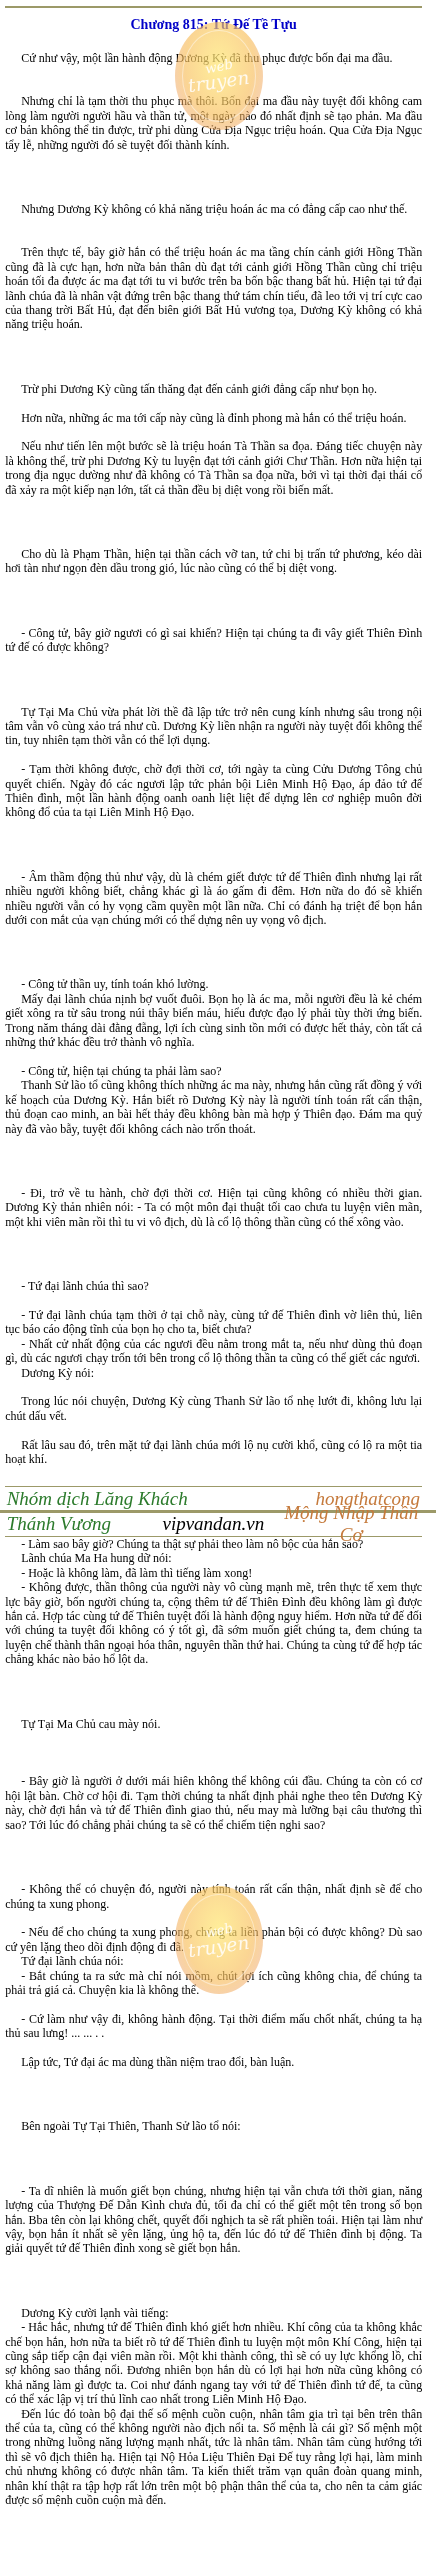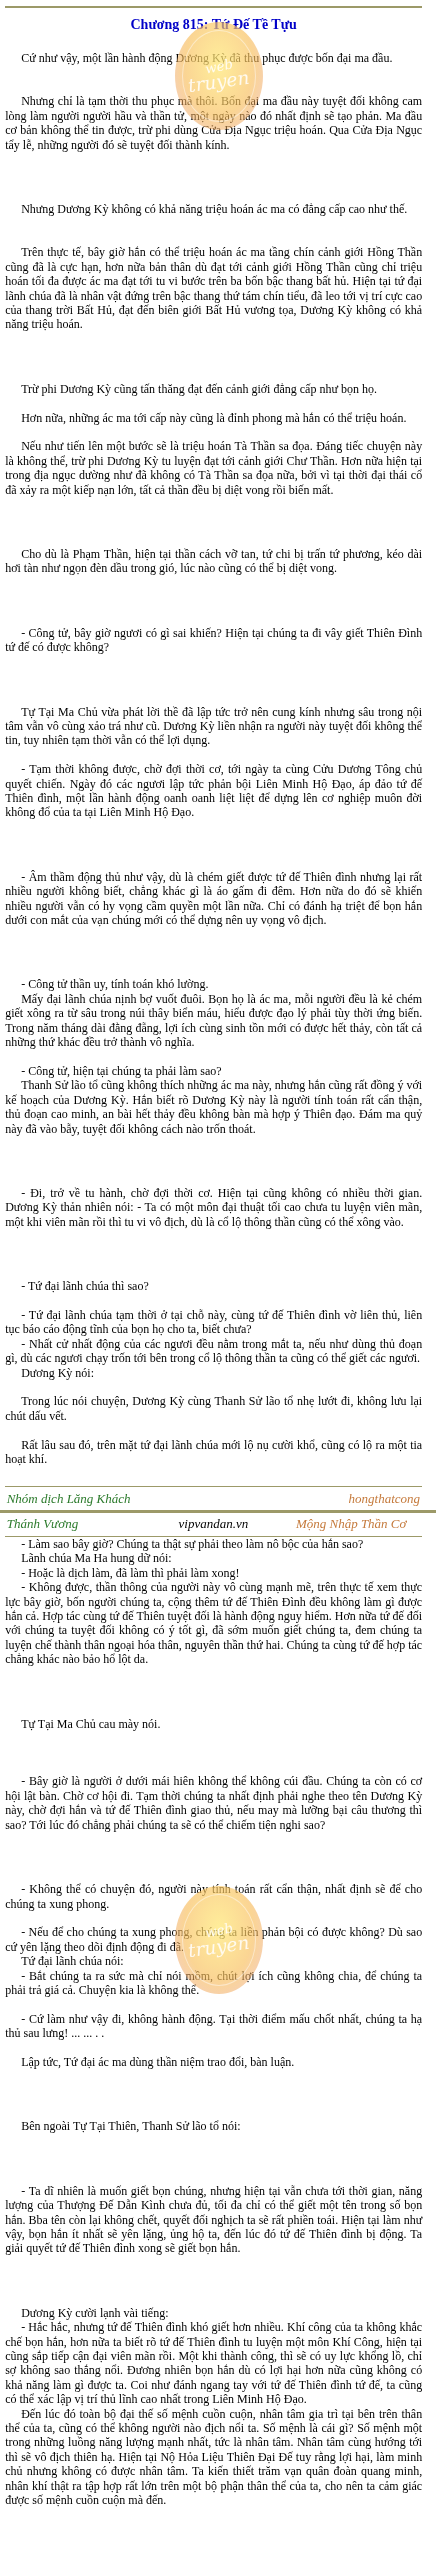--- a/index.html
+++ b/index.html
@@ -15,7 +15,7 @@
   .page-break { margin: 5.2px 0 0 0; }
   .pb-rule { height: 1.5px; background: #9c9968; margin: 0 14px 0 5.2px; width: 417px; }
   .pb-rule-full { height: 2.1px; background: #9c9968; width: 436px; }
-  .pb-row { display: flex; justify-content: space-between; align-items: center; height: 23px; margin: 0 14px 0 5.2px; width: 417px; font-style: italic; font-size: 13px; }
+  .pb-row { display: flex; justify-content: space-between; align-items: center; height: 23px; margin: 0 14px 0 5.2px; width: 417px; font-style: italic; font-size: 19px; }
   .pb-green { color: #2b7a2b; padding-left: 1.5px; }
   .pb-orange { color: #c57a3c; padding-right: 2.1px; }
   .pb-gray { color: #000000; }

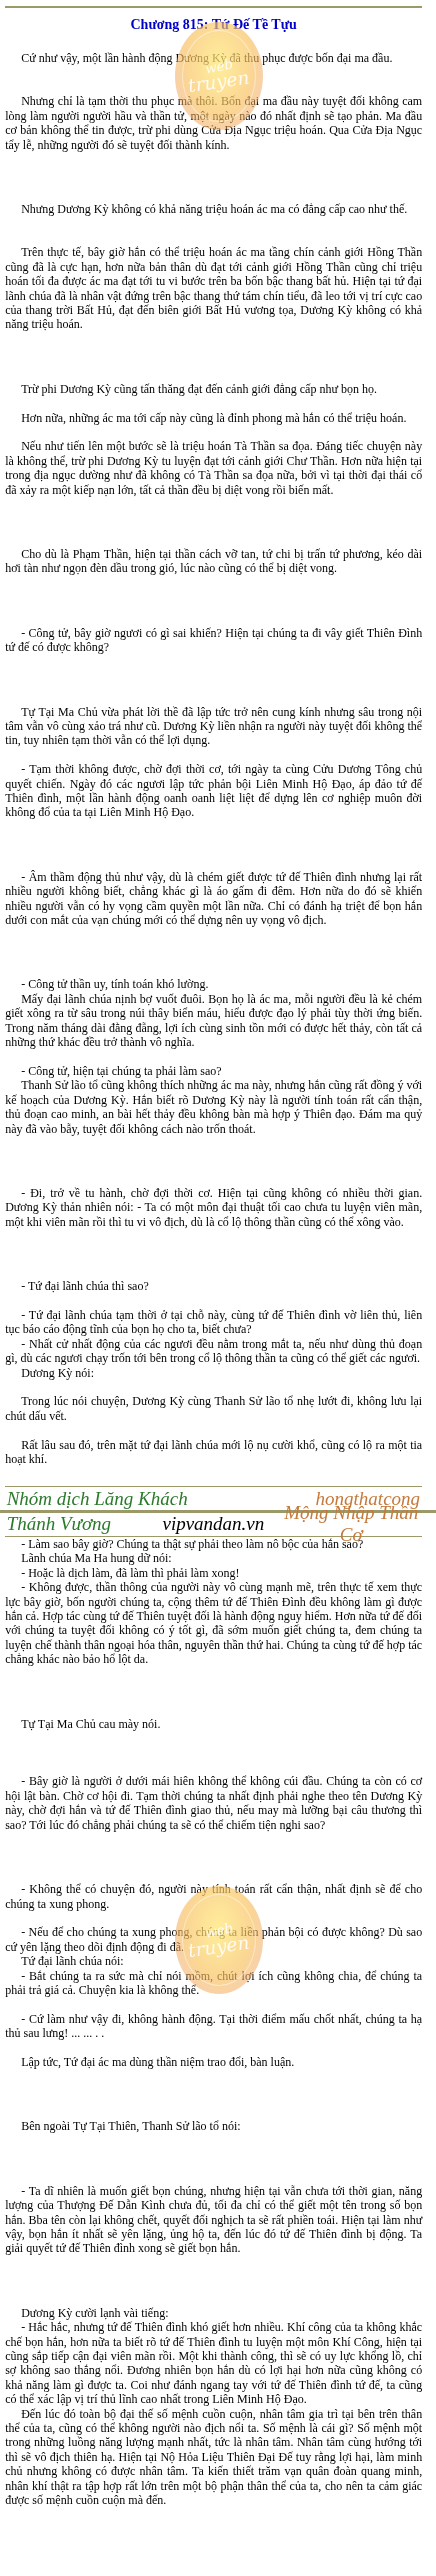--- a/index.html
+++ b/index.html
@@ -102,7 +102,7 @@
   <div class="content">
     <p class="para">- Làm sao bây giờ? Chúng ta thật sự phải theo làm nô bộc của hắn sao?</p>
     <p class="para">Lãnh chúa Ma Ha hung dữ nói:</p>
-    <p class="para">- Hoặc là dịch làm, đã làm thì phải làm xong!</p>
+    <p class="para">- Hoặc là không làm, đã làm thì tiếng làm xong!</p>
     <p class="para">- Không được, thần thông của người này vô cùng mạnh mẽ, trên thực tế xem thực lực bây giờ, bốn người chúng ta, cộng thêm tứ đế Thiên Đình đều không làm gì được hắn cả. Hợp tác cùng tứ đế Thiên tuyệt đối là hành động nguy hiểm. Hơn nữa tứ đế đối với chúng ta tuyệt đối không có ý tốt gì, đã sớm muốn giết chúng ta, đem chúng ta luyện chế thành thân ngoại hóa thân, nguyên thần thứ hai. Chúng ta cùng tứ đế hợp tác chẳng khác nào bảo hổ lột da.</p>
     <div class="gap-l"></div>
     <p class="para">Tự Tại Ma Chủ cau mày nói.</p>

